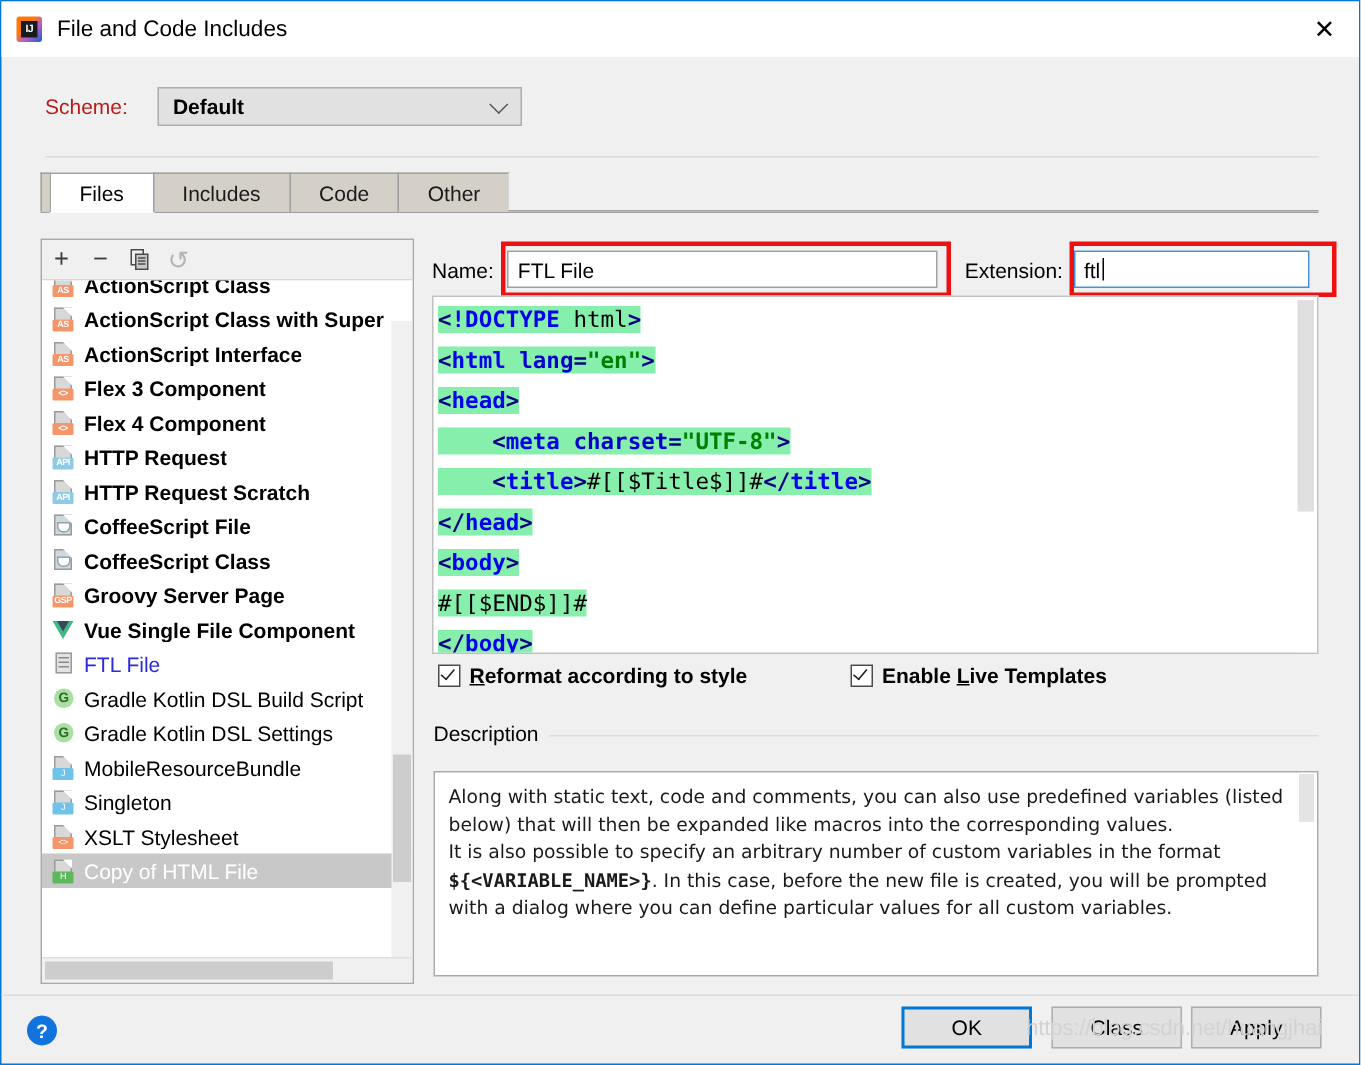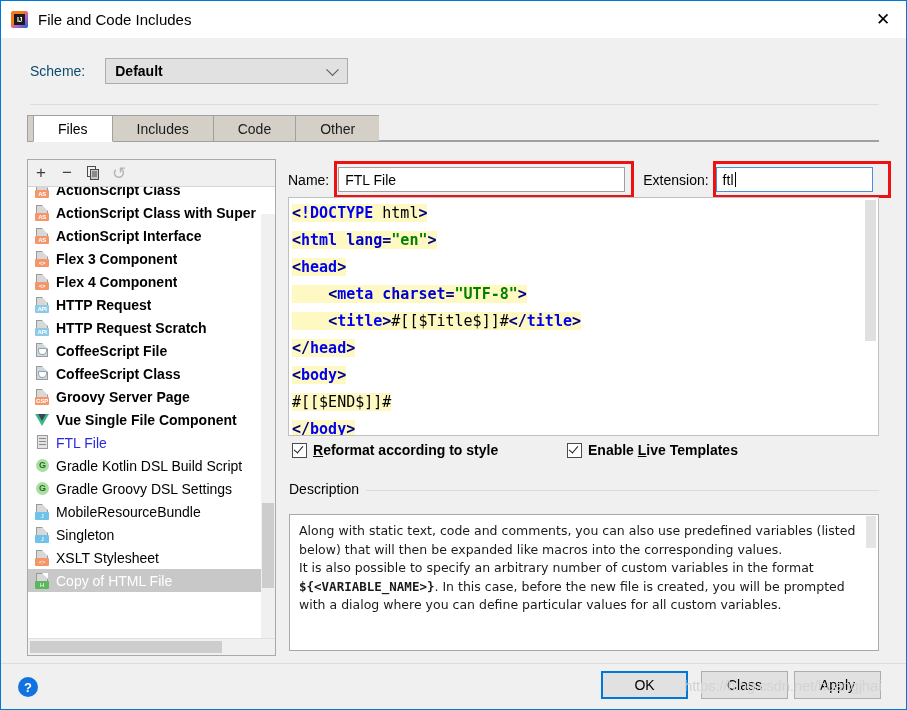--- a/index.html
+++ b/index.html
@@ -58,7 +58,7 @@
     position: absolute; left: 29px; top: 57px;
     display: flex; align-items: center;
   }
-  .scheme-label { font-size: 14px; color: #0c4a6e; }
+  .scheme-label { font-size: 14px; color: #b91c1c; }
   .scheme-combo {
     margin-left: 20px;
     width: 243px; height: 26px;

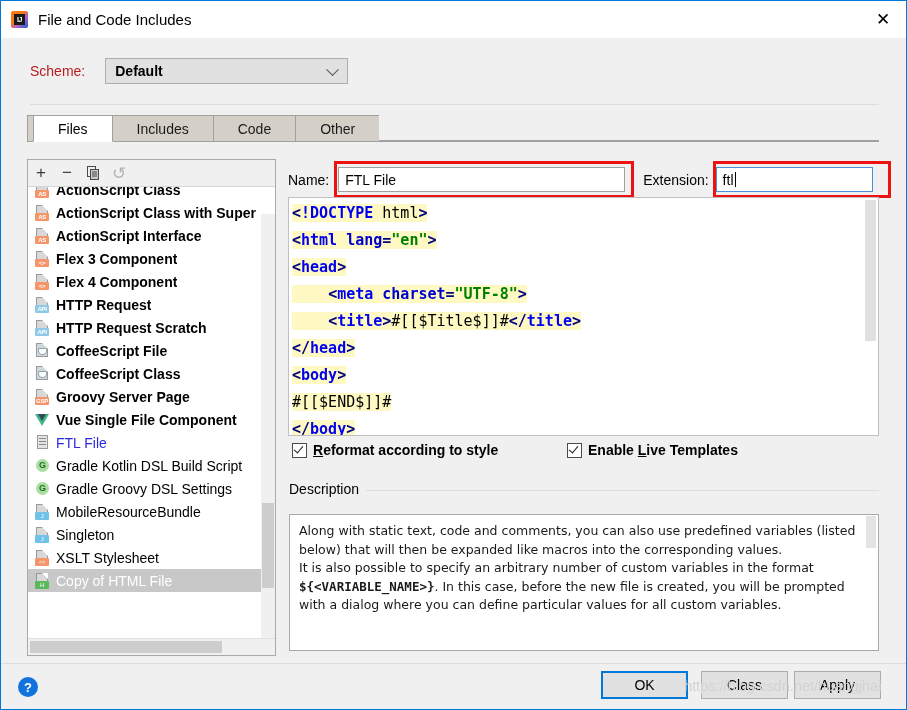--- a/index.html
+++ b/index.html
@@ -92,7 +92,7 @@
     box-sizing: border-box;
   }
   .tab {
-    height: 26px; padding: 0 24px;
+    height: 26px; padding: 0 19px;
     display: flex; align-items: center;
     font-size: 14px; color: #1a1a1a;
     background: #d4d0c8;

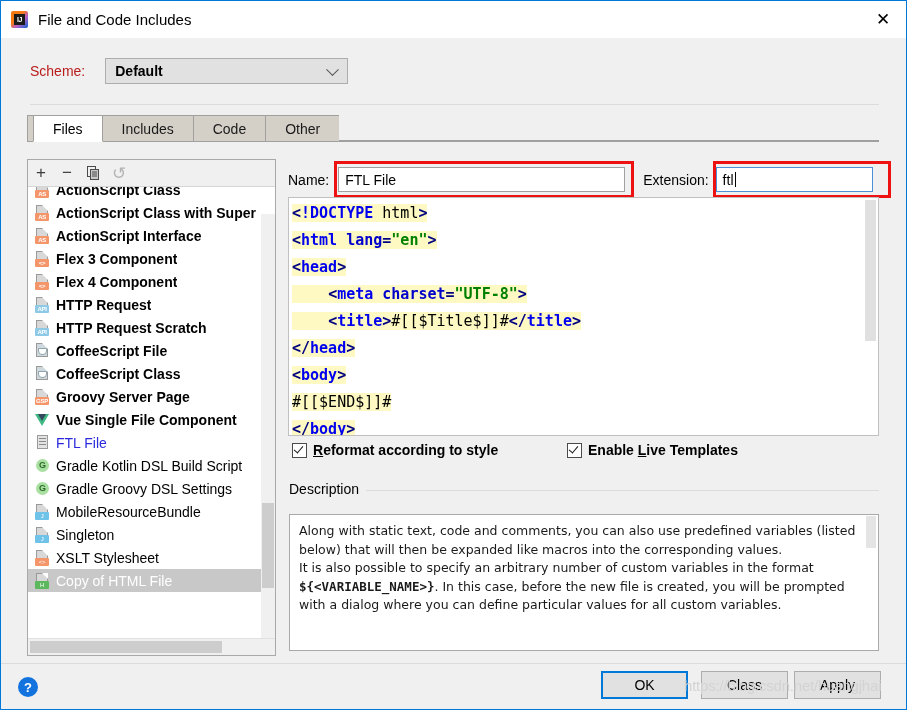--- a/index.html
+++ b/index.html
@@ -331,7 +331,7 @@
     white-space: pre;
   }
   .code .ln { display: block; height: 27px; }
-  .code .hl { background: #fef9c3; }
+  .code .hl { background: #86efac; }
   .t-tag   { color: #000080; font-weight: bold; }
   .t-name  { color: #0000ee; font-weight: bold; }
   .t-attr  { color: #0000cc; font-weight: bold; }

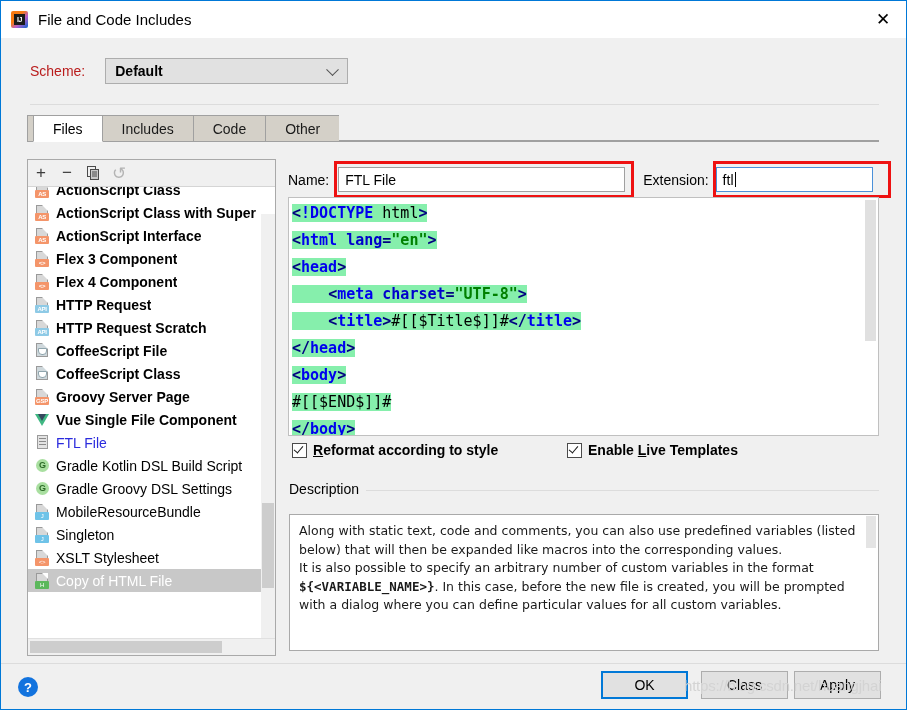--- a/index.html
+++ b/index.html
@@ -595,7 +595,7 @@
             <span class="gradle-icon">
               <span class="circ">G</span>
             </span>
-            <span class="li-label">Gradle Groovy DSL Settings</span>
+            <span class="li-label">Gradle Kotlin DSL Settings</span>
           </div>
           <div class="list-item">
             <span class="ficon">

